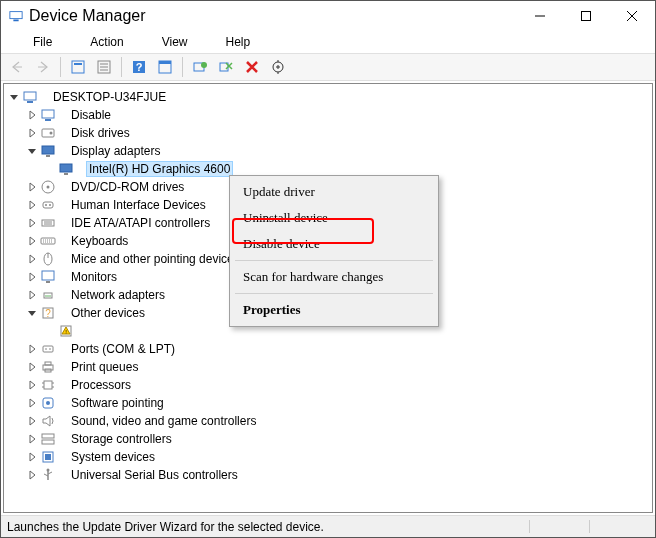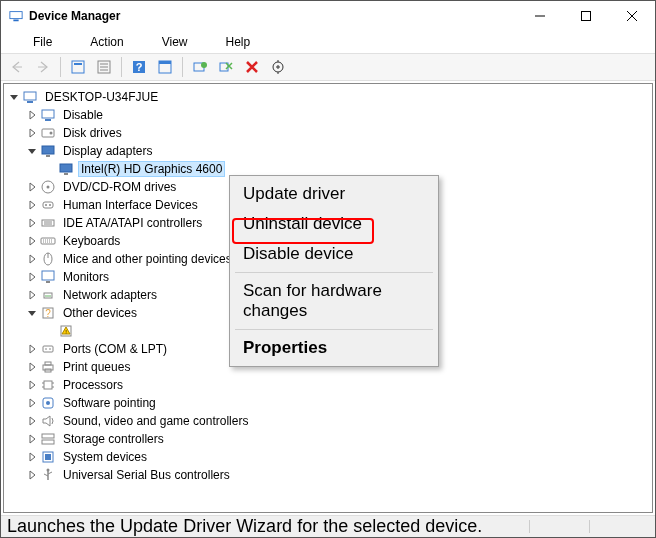--- a/index.html
+++ b/index.html
@@ -5,7 +5,7 @@
 * { box-sizing: border-box; margin: 0; padding: 0; }
 body { font-family: "Segoe UI", Tahoma, sans-serif; font-size: 12px; background: #fff; width: 656px; height: 538px; overflow: hidden; border: 1px solid #555; display: flex; flex-direction: column; }
 .titlebar { height: 30px; display: flex; align-items: center; justify-content: space-between; padding: 0 0 0 8px; background: #fff; }
-.titlebar .title { font-size: 12px; display: flex; align-items: center; gap: 6px; font-weight: bold; }
+.titlebar .title { font-size: 16px; display: flex; align-items: center; gap: 6px; }
 .win-controls { display: flex; }
 .win-btn { width: 46px; height: 30px; display: flex; align-items: center; justify-content: center; font-size: 13px; font-family: "Segoe MDL2 Assets", sans-serif; }
 .menubar { height: 22px; display: flex; align-items: center; padding: 0 4px; gap: 2px; background: #fff; }

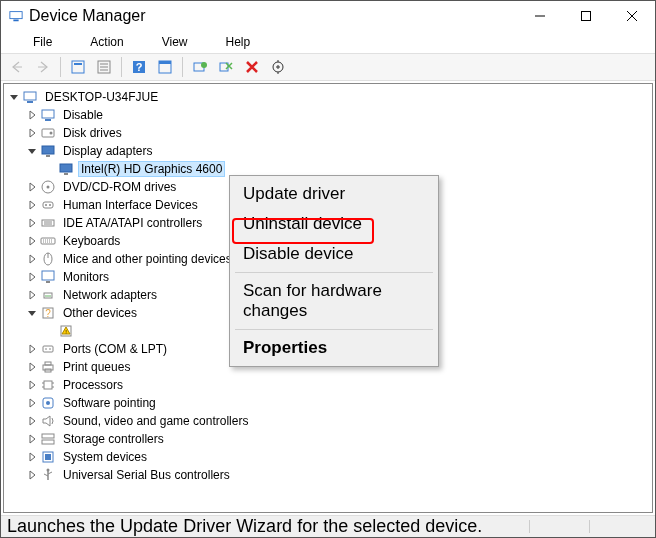--- a/index.html
+++ b/index.html
@@ -21,7 +21,7 @@
 .node .exp { width: 16px; height: 16px; display: flex; align-items: center; justify-content: center; color: #606060; font-size: 14px; cursor: default; }
 .node .exp.blank { visibility: hidden; }
 .node .icon { width: 16px; height: 16px; display: flex; align-items: center; justify-content: center; margin-right: 4px; }
-.node .label { padding: 1px 3px; }
+.node .label { padding: 1px 3px; margin-left: 8px; }
 .node.selected .label { background: #cce8ff; border: 1px solid #99d1ff; padding: 0 2px; }
 .context-menu { position: absolute; background: #f0f0f0; border: 1px solid #a0a0a0; box-shadow: 3px 3px 5px rgba(0,0,0,0.25); width: 210px; padding: 3px; z-index: 10; }
 .cm-item { padding: 5px 10px; font-size: 17px; }

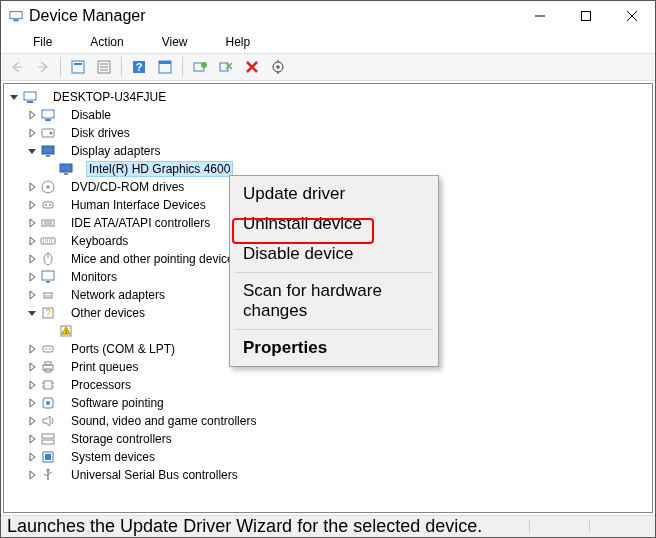--- a/index.html
+++ b/index.html
@@ -24,7 +24,7 @@
 .node .label { padding: 1px 3px; margin-left: 8px; }
 .node.selected .label { background: #cce8ff; border: 1px solid #99d1ff; padding: 0 2px; }
 .context-menu { position: absolute; background: #f0f0f0; border: 1px solid #a0a0a0; box-shadow: 3px 3px 5px rgba(0,0,0,0.25); width: 210px; padding: 3px; z-index: 10; }
-.cm-item { padding: 5px 10px; font-size: 17px; }
+.cm-item { padding: 5px 10px; font-size: 13px; font-family: Liberation Serif, serif; }
 .cm-item.bold { font-weight: bold; }
 .cm-sep { height: 1px; background: #d0d0d0; margin: 3px 2px; }
 .highlight-box { position: absolute; border: 2px solid #ff0000; border-radius: 4px; pointer-events: none; z-index: 20; }

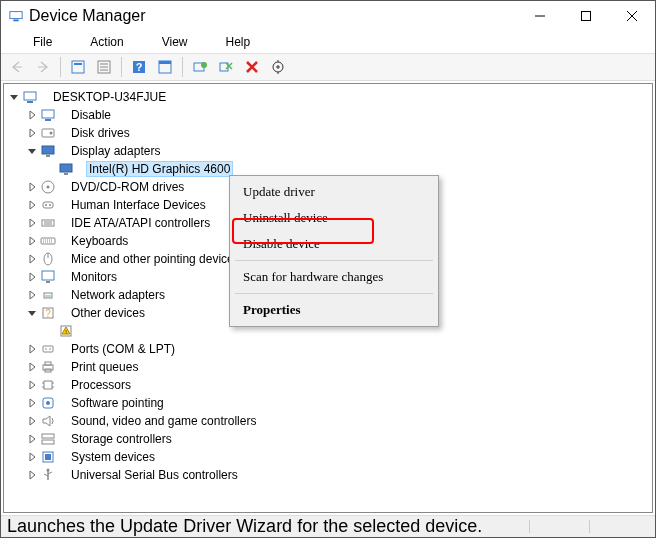--- a/index.html
+++ b/index.html
@@ -28,7 +28,7 @@
 .cm-item.bold { font-weight: bold; }
 .cm-sep { height: 1px; background: #d0d0d0; margin: 3px 2px; }
 .highlight-box { position: absolute; border: 2px solid #ff0000; border-radius: 4px; pointer-events: none; z-index: 20; }
-.statusbar { height: 22px; display: flex; align-items: center; padding: 4px 6px; background: #f0f0f0; border-top: 1px solid #ddd; font-size: 18px; }
+.statusbar { height: 22px; display: flex; align-items: center; padding: 4px 6px; background: #f0f0f0; border-top: 1px solid #ddd; font-size: 12px; }
 .statusbar .cell1 { flex: 1; }
 .statusbar .cell2, .statusbar .cell3 { width: 60px; border-left: 1px solid #ccc; height: 100%; }
 svg { display: block; }

